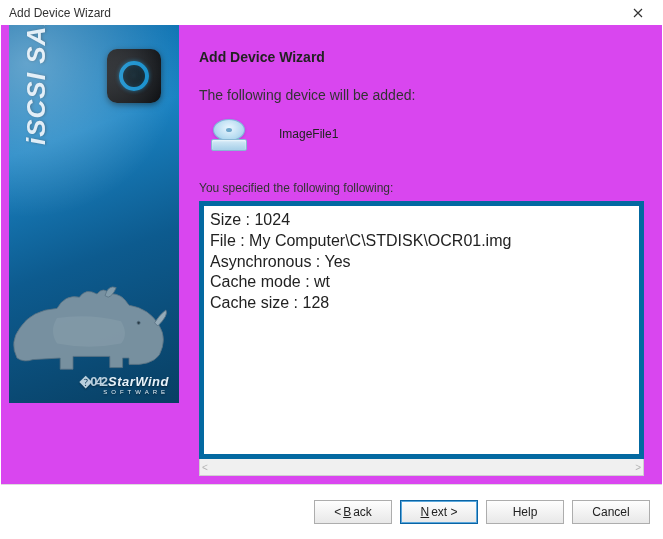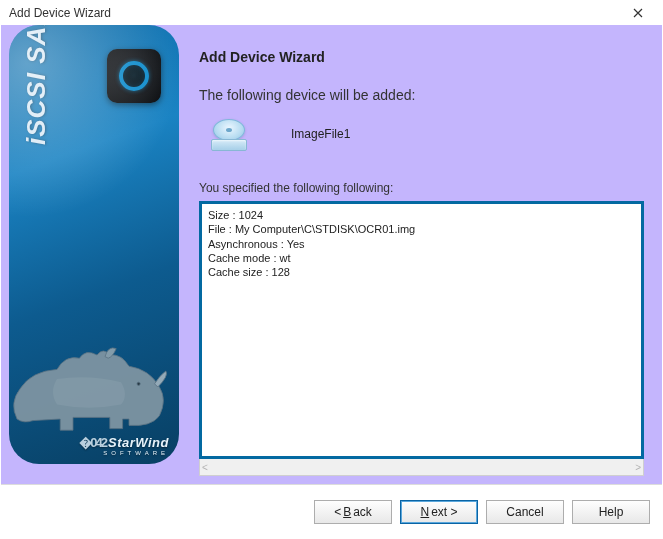--- a/index.html
+++ b/index.html
@@ -17,7 +17,7 @@
     flex-direction: column;
     border: 1px solid #fff;
     position: relative;
-    background: #c4b5fd;
+    background: #d946ef;
   }
   .titlebar {
     height: 24px;

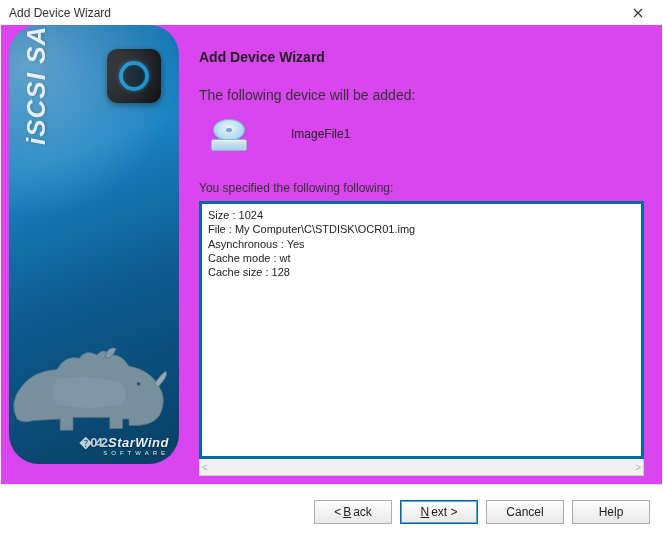--- a/index.html
+++ b/index.html
@@ -146,7 +146,7 @@
   .device-row {
     display: flex;
     align-items: center;
-    gap: 42px;
+    gap: 30px;
     margin-left: 10px;
     margin-bottom: 30px;
   }

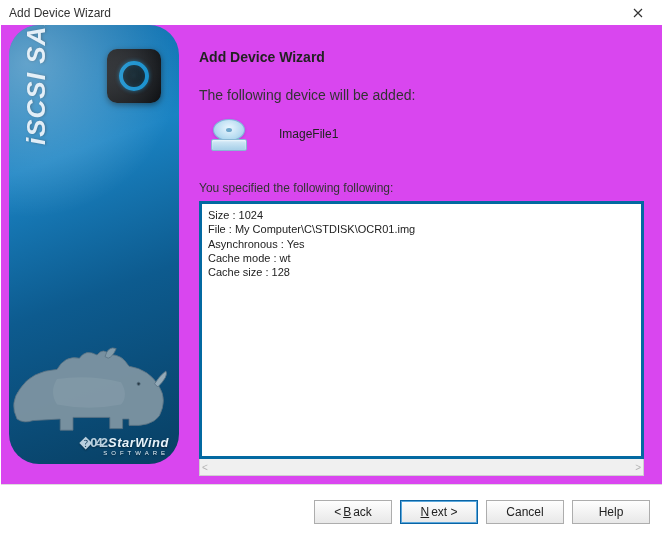--- a/index.html
+++ b/index.html
@@ -191,11 +191,11 @@
     flex: 1;
     width: 100%;
     min-height: 200px;
-    border: 3px solid #0369a1;
+    border: 5px solid #0369a1;
     background: #fff;
     padding: 4px 6px;
     font-family: "Segoe UI", Tahoma, Arial, sans-serif;
-    font-size: 11px;
+    font-size: 16px;
     color: #222;
     line-height: 1.3;
     white-space: pre;

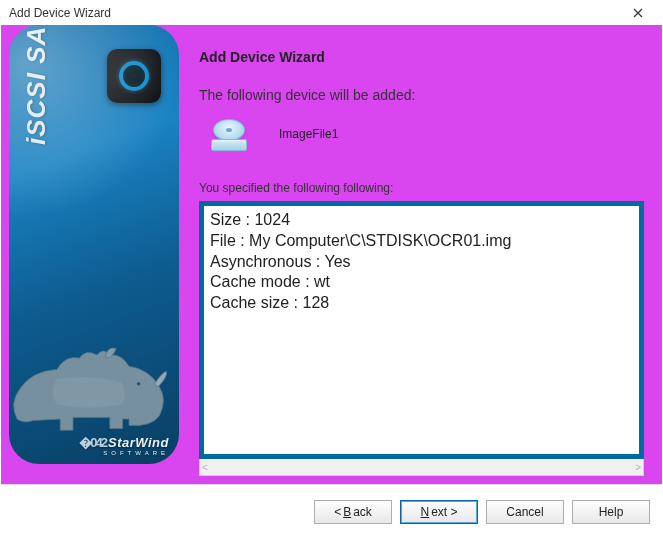--- a/index.html
+++ b/index.html
@@ -45,12 +45,11 @@
   .sidebar {
     width: 170px;
     margin: 0 0 0 8px;
-    height: 439px;
+    height: 378px;
     position: relative;
     background: linear-gradient(160deg, #0a6aa8 0%, #1a83c3 30%, #0d5b8f 60%, #083f63 100%);
     overflow: hidden;
     color: #fff;
-    border-radius: 30px;
   }
   .sidebar::after {
     

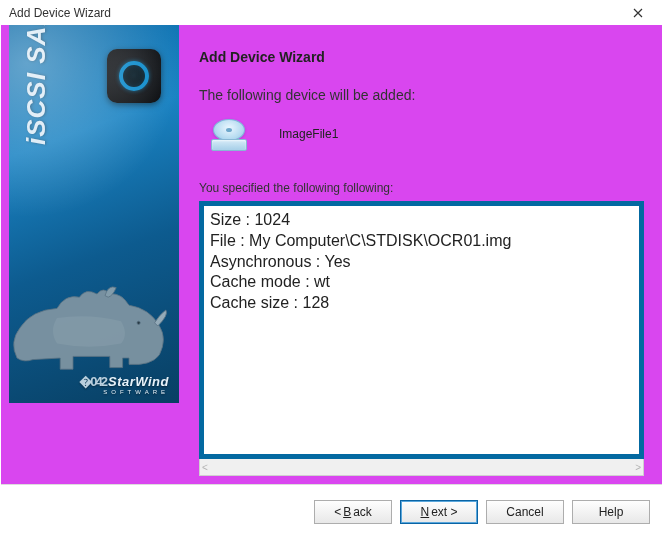--- a/index.html
+++ b/index.html
@@ -327,8 +327,8 @@
       <span class="mn">N</span>
         <span>ext &gt;</span>
     </button>
+    <button class="btn">Help</button>
     <button class="btn">Cancel</button>
-    <button class="btn">Help</button>
   </div>
 
 </div>

